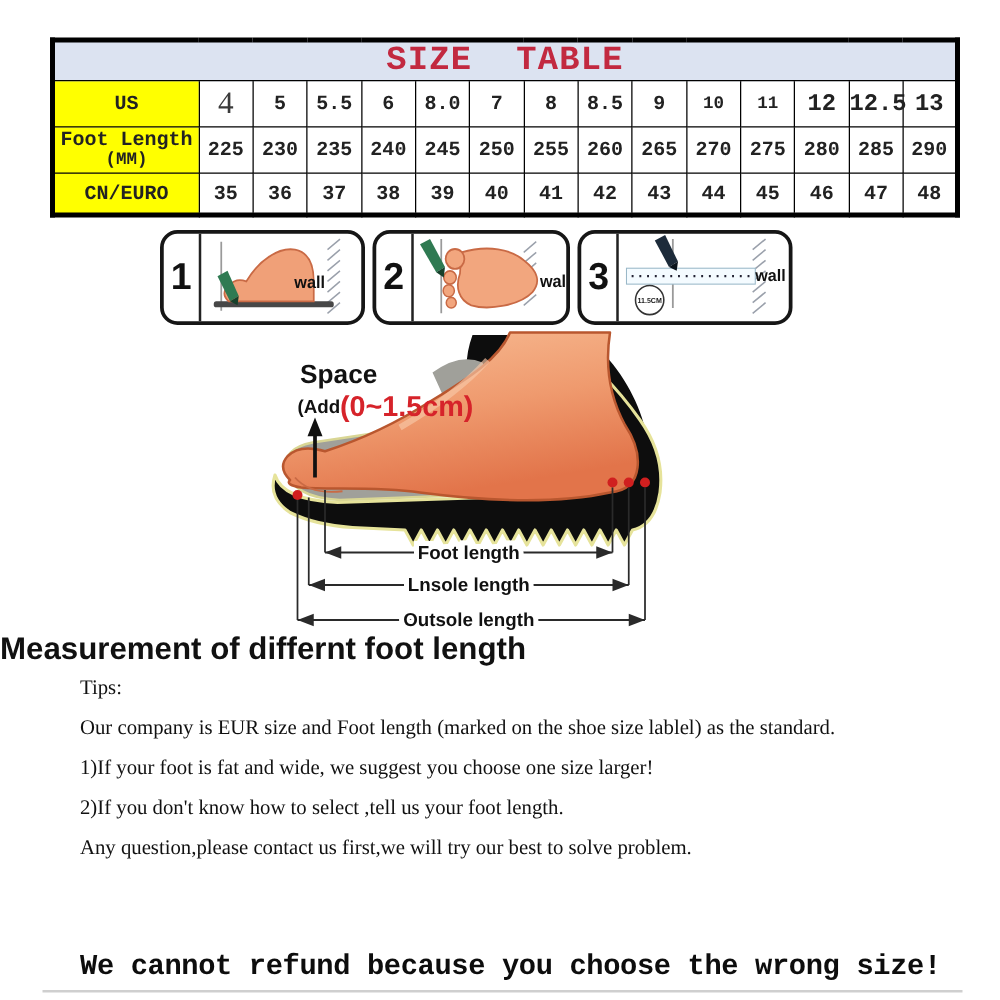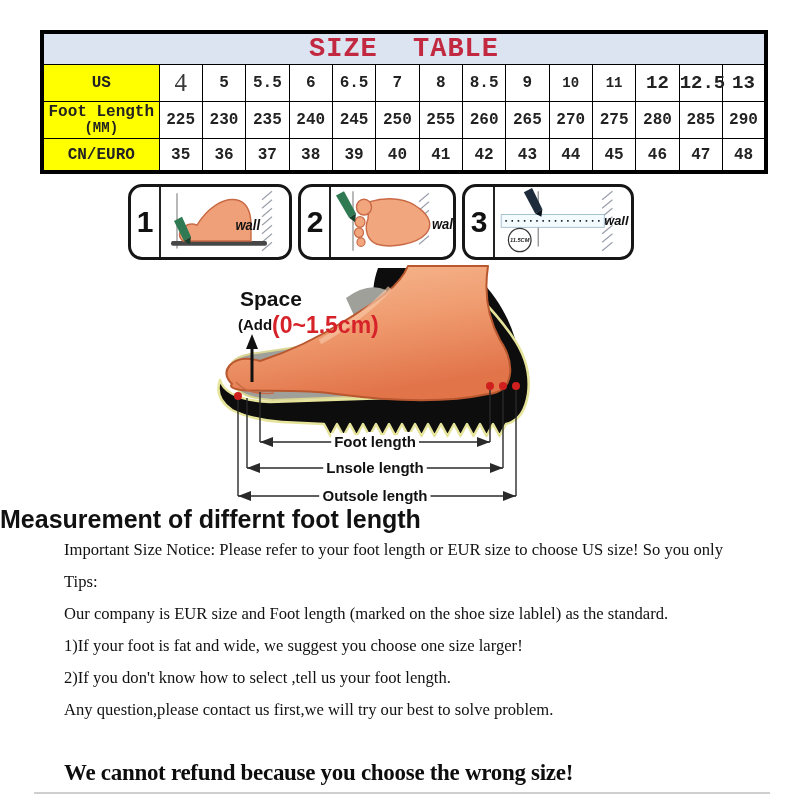--- a/index.html
+++ b/index.html
@@ -69,7 +69,7 @@
       <td>5</td>
       <td>5.5</td>
       <td>6</td>
-      <td>6.5</td>
+      <td>8.0</td>
       <td>7</td>
       <td>8</td>
       <td>8.5</td>

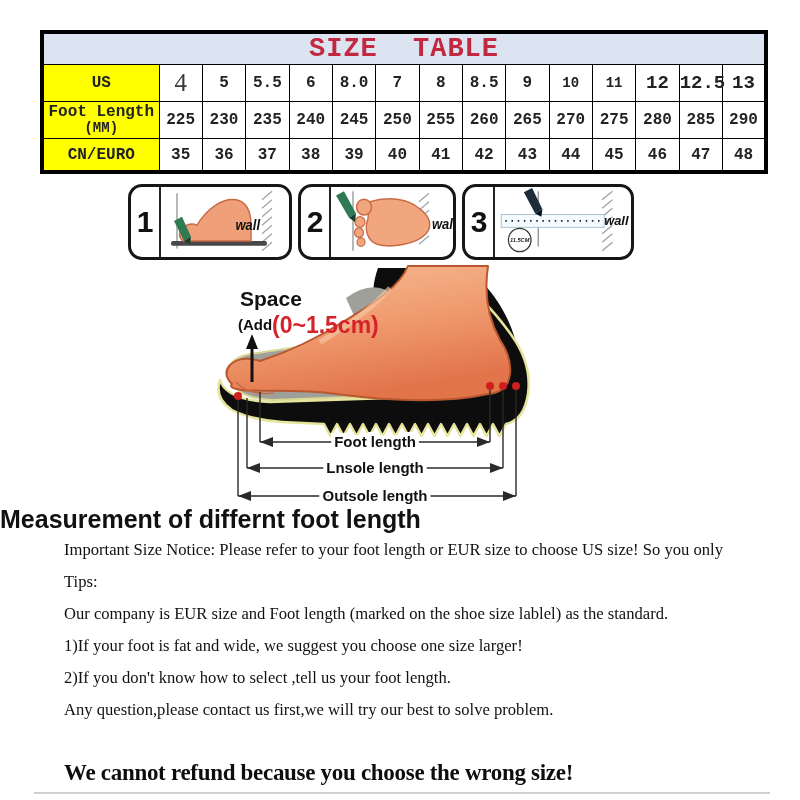--- a/index.html
+++ b/index.html
@@ -32,7 +32,7 @@
   .panel-num{width:28px;display:flex;align-items:center;justify-content:center;
     font-family:"Liberation Sans",sans-serif;font-weight:700;font-size:30px;color:#111;
     border-right:2px solid #222;}
-  .panel-art{flex:1;position:relative;font-style:italic;}
+  .panel-art{flex:1;position:relative;}
   .panel-art svg{position:absolute;left:0;top:0;width:100%;height:100%;}
 
   

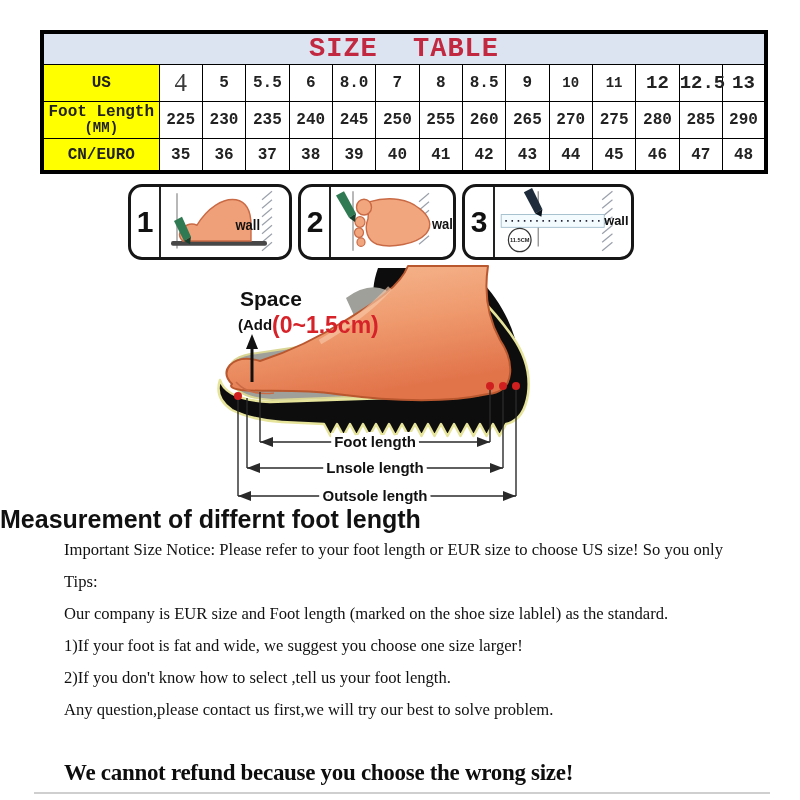--- a/index.html
+++ b/index.html
@@ -269,7 +269,6 @@
   <div class="caption">Measurement of differnt foot length</div>
 
   <div class="notice">
-    <p>Important Size Notice: Please refer to your foot length or EUR size to choose US size! So you only</p>
     <p>Tips:</p>
     <p>Our company is EUR size and Foot length (marked on the shoe size lablel) as the standard.</p>
     <p>1)If your foot is fat and wide, we suggest you choose one size larger!</p>

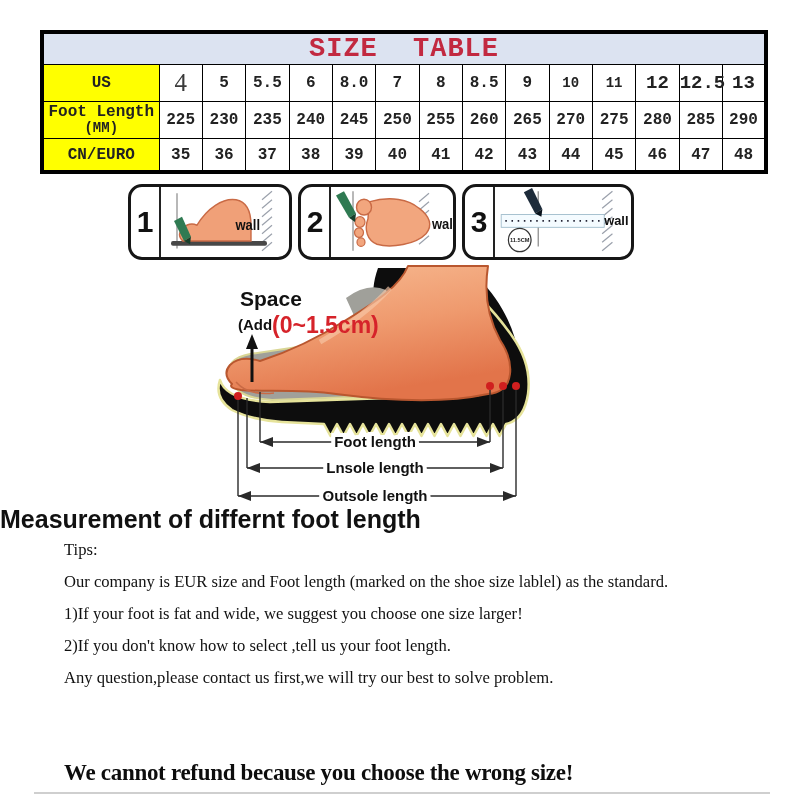--- a/index.html
+++ b/index.html
@@ -46,7 +46,7 @@
   .notice{position:absolute;left:64px;top:540px;width:700px;}
   .notice p{margin:0;height:32px;font-size:16.6px;color:#111;white-space:nowrap;}
   .final-note{position:absolute;left:64px;top:760px;white-space:nowrap;
-    font-family:Liberation Serif, serif;font-weight:700;font-size:23px;
+    font-family:Liberation Mono, monospace;font-weight:700;font-size:23px;
     letter-spacing:-0.3px;color:#0d0d0d;}
   .bottom-line{position:absolute;left:34px;top:792px;width:736px;height:2px;background:#cfcfcf;}
 </style>

